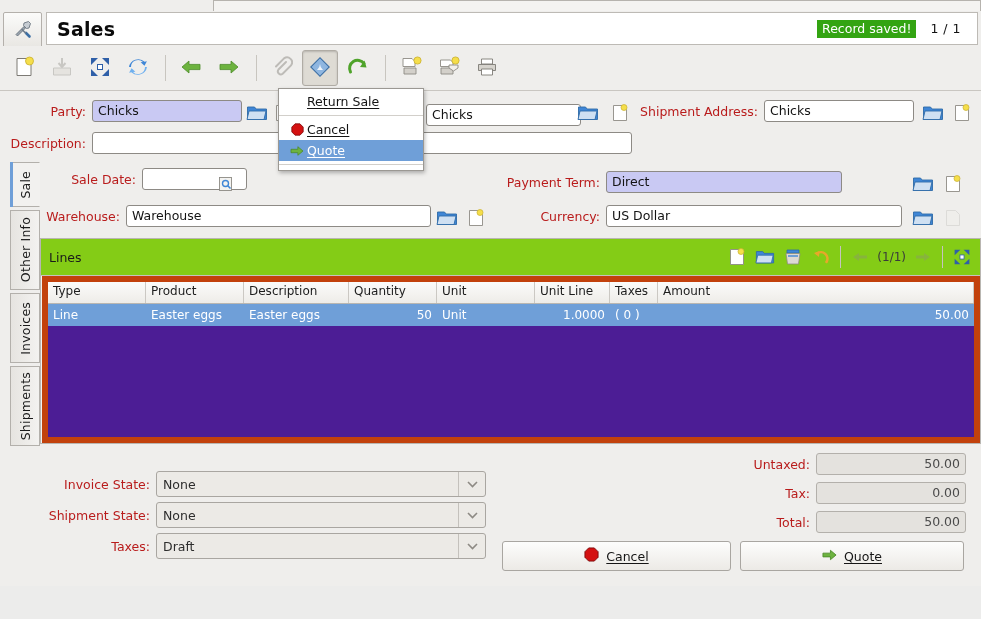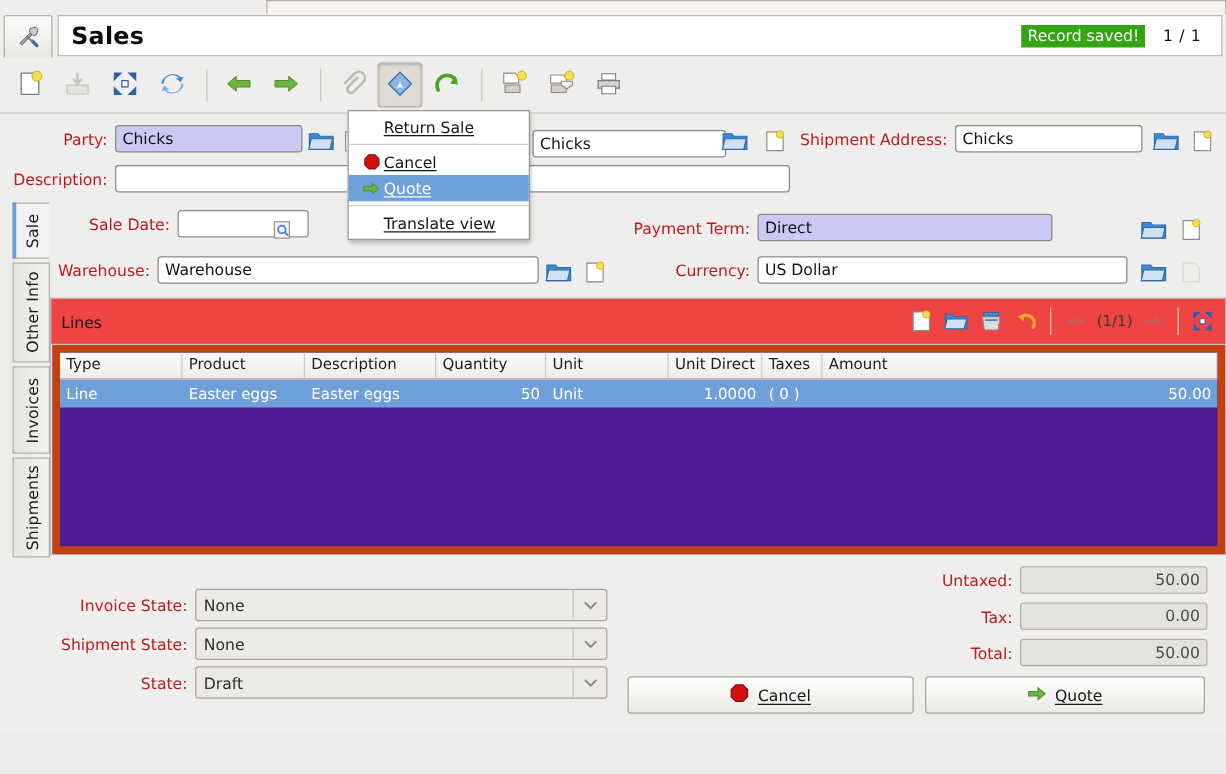--- a/index.html
+++ b/index.html
@@ -561,9 +561,6 @@
       <span style="text-decoration:underline;text-decoration-skip-ink:none;text-underline-offset:2px;">Quote</span>
     </div>
     <div class="msep"></div>
-    <div class="mi noicon">
-      <span style="text-decoration:underline;text-decoration-skip-ink:none;text-underline-offset:2px;">Translate view</span>
-    </div>
   </div>
 
 

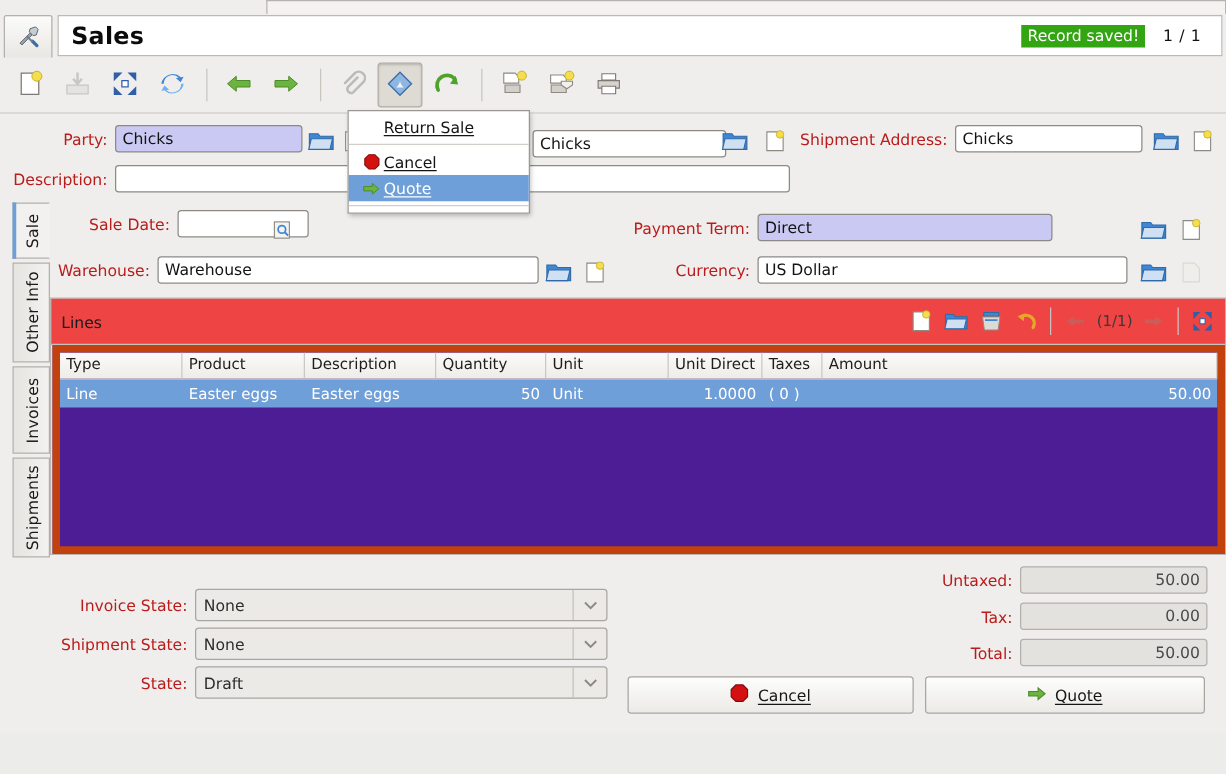--- a/index.html
+++ b/index.html
@@ -60,7 +60,7 @@
   .linesbox{position:absolute;left:40px;top:238px;width:941px;height:206px;
     background:#f2f1ef;border:1px solid #b9b6b1;box-sizing:border-box;}
   .lines-head{height:36px;display:flex;align-items:center;padding:0 4px 0 8px;
-    border-bottom:1px solid #c6c3be;background:#ef4444;}
+    border-bottom:1px solid #c6c3be;background:#84cc16;}
   .lines-title{font-size:12.5px;color:#1a1a1a;}
   .lines-tools{margin-left:auto;display:flex;align-items:center;}
   .lt-btn{width:28px;height:26px;display:flex;align-items:center;justify-content:center;}

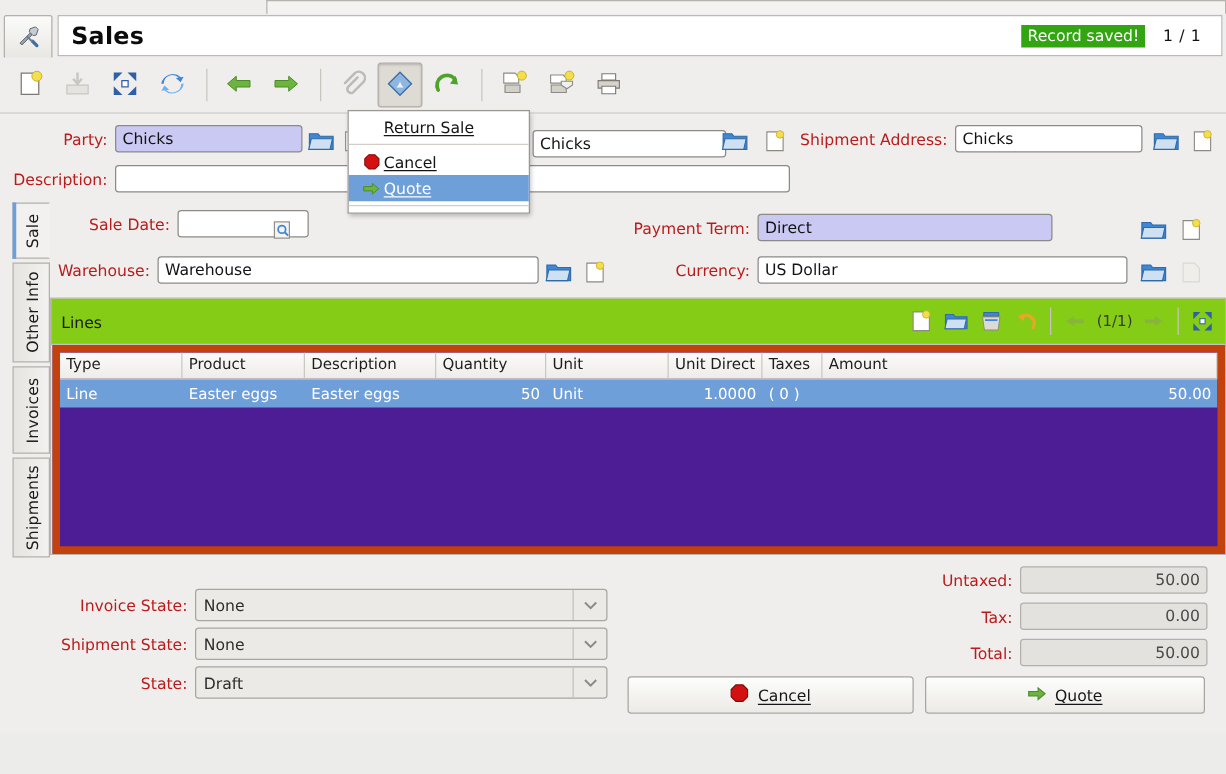--- a/index.html
+++ b/index.html
@@ -442,7 +442,7 @@
           <div class="c-desc">Description</div>
           <div class="c-qty">Quantity</div>
           <div class="c-unit">Unit</div>
-          <div class="c-price">Unit Direct</div>
+          <div class="c-price">Unit Line</div>
           <div class="c-tax">Taxes</div>
           <div class="c-amt">Amount</div>
         </div>

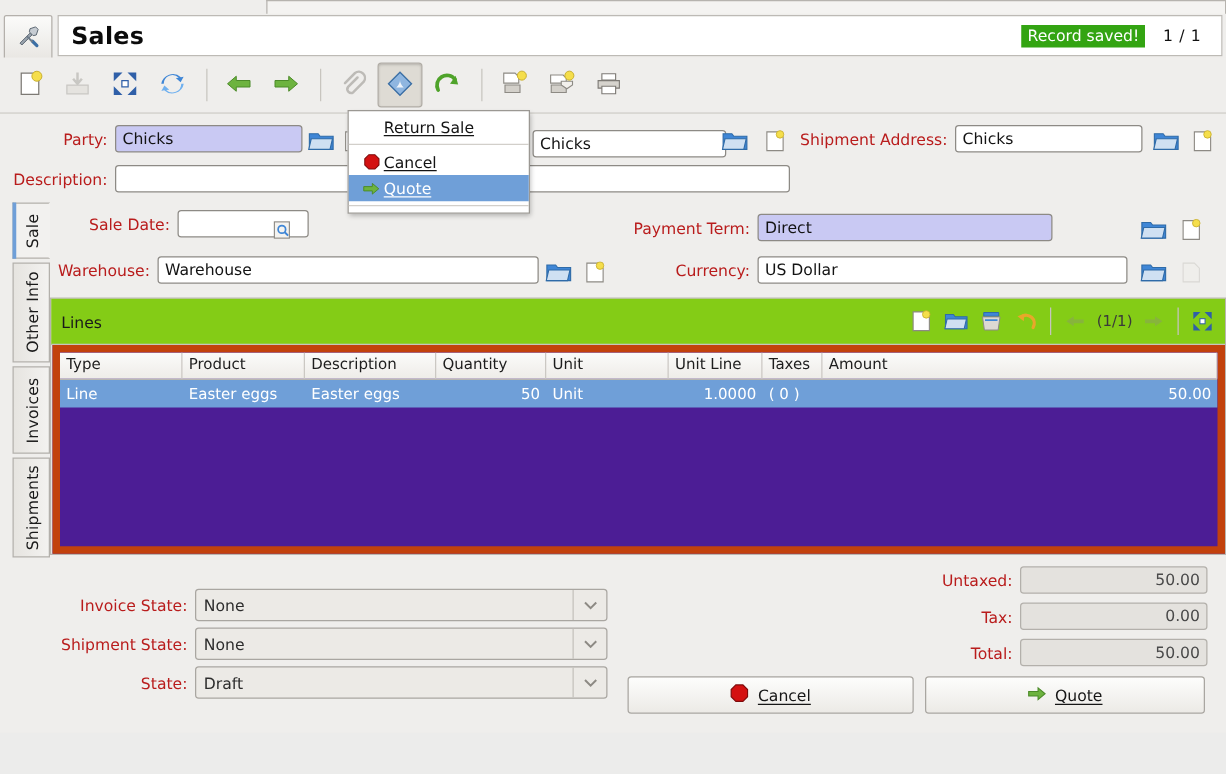--- a/index.html
+++ b/index.html
@@ -482,7 +482,7 @@
       </span>
     </div>
     <div class="row" style="left:0;top:442px;width:490px;">
-      <span class="lbl" style="width:150px;">State:</span>
+      <span class="lbl" style="width:150px;">Taxes:</span>
       <span class="selbox" style="width:330px;margin-left:6px;">
         <span>Draft</span>
         <span class="arrow">

